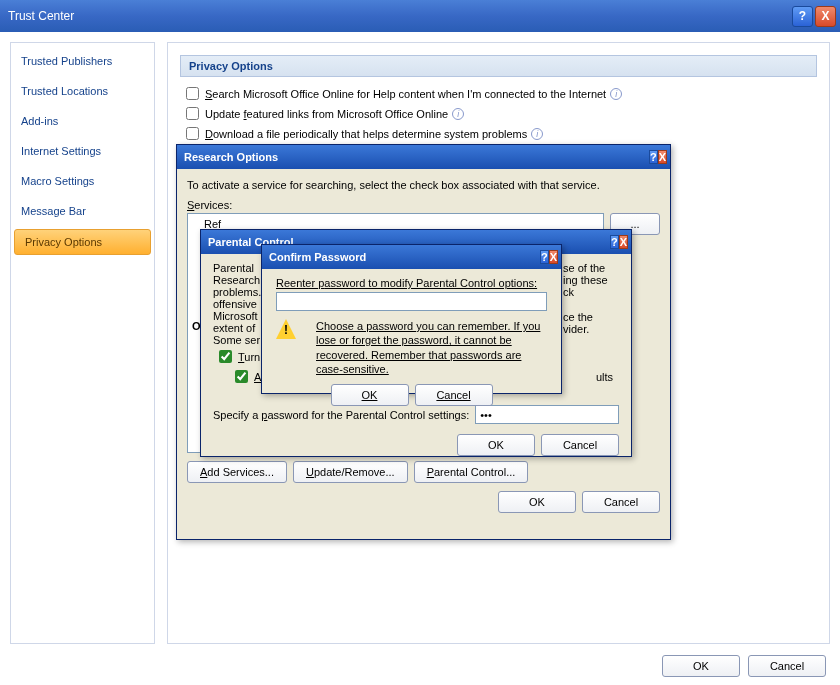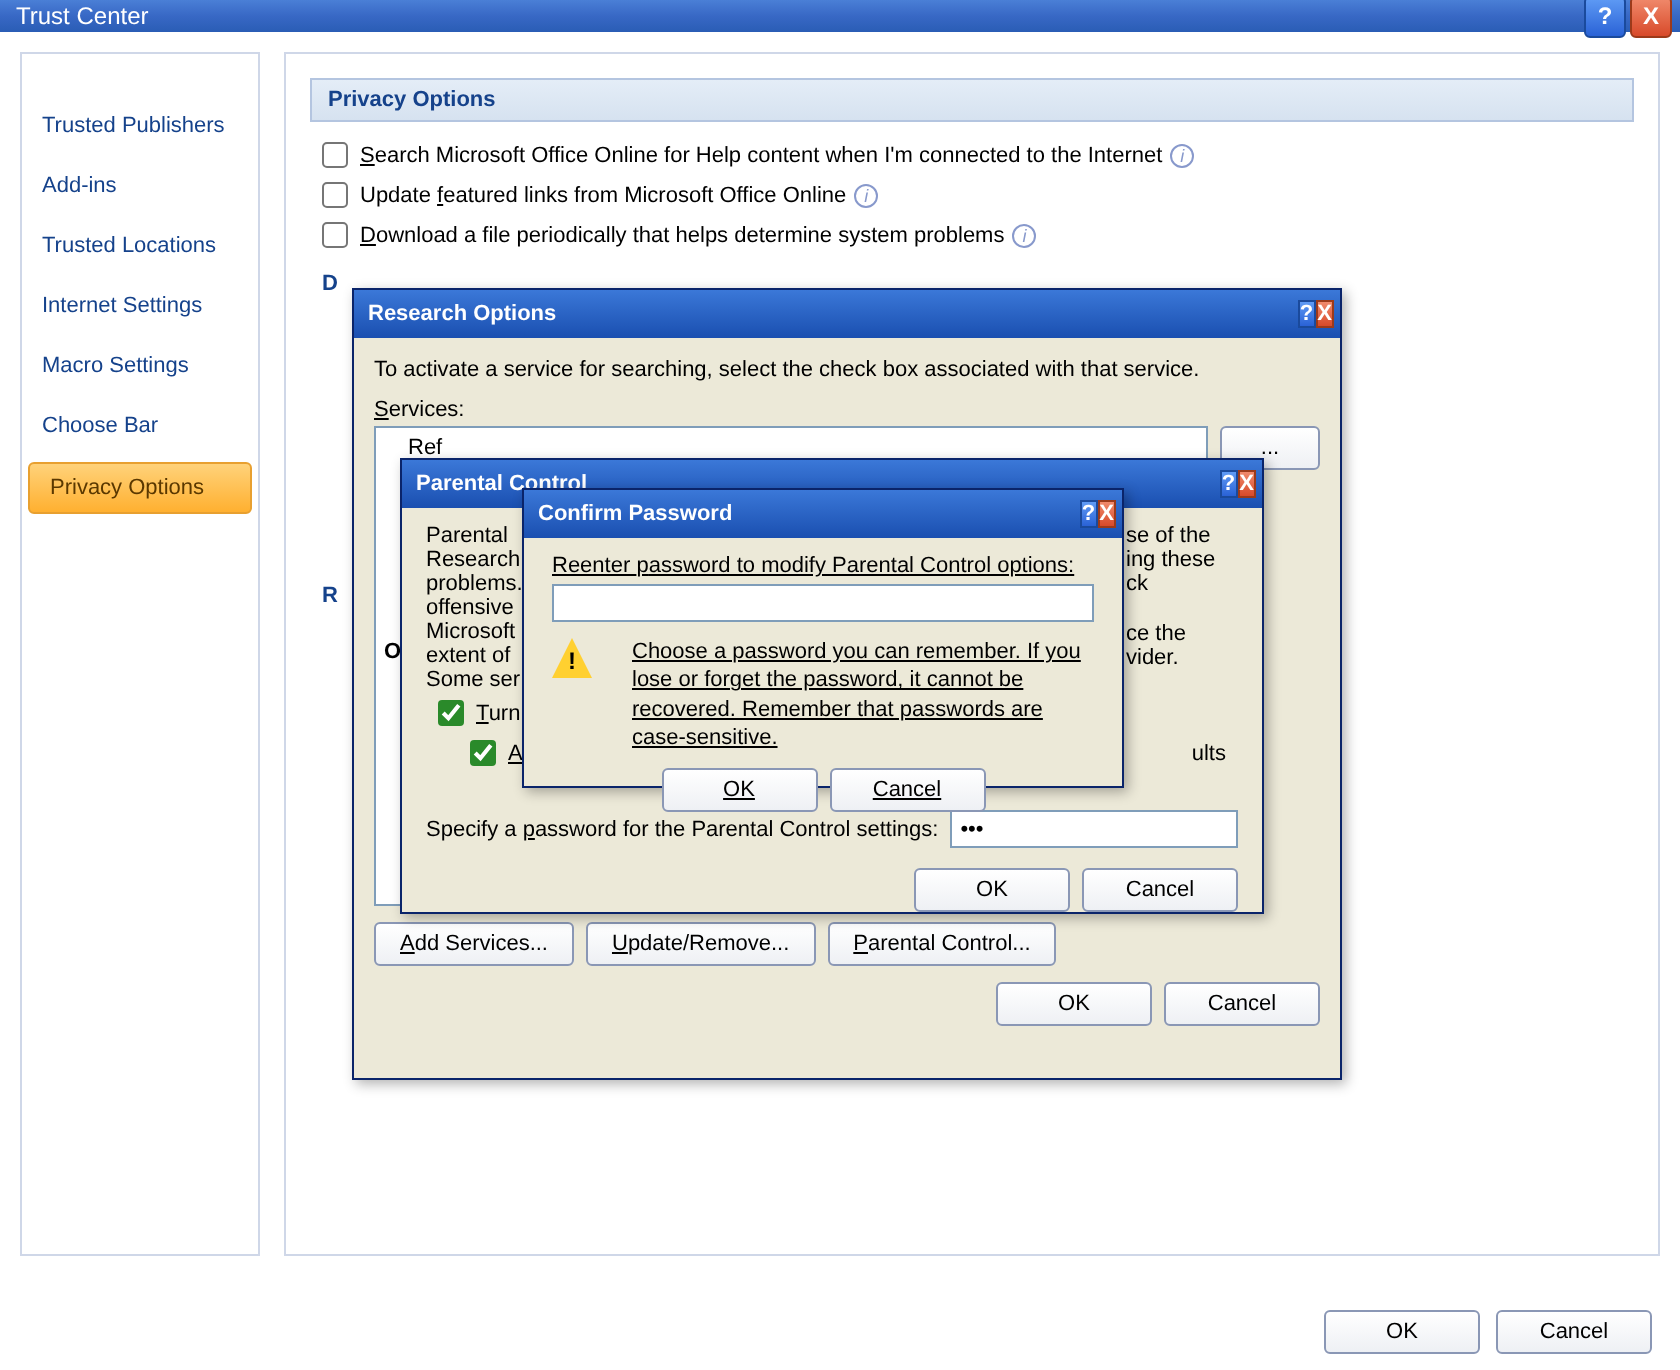--- a/index.html
+++ b/index.html
@@ -13,7 +13,7 @@
   overflow: hidden;
 }
 .titlebar {
-  height: 16px;
+  height: 32px;
   background: linear-gradient(to bottom, #4a7fd6 0%, #3868c5 50%, #2a5db5 100%);
   color: #fff;
   display: flex;

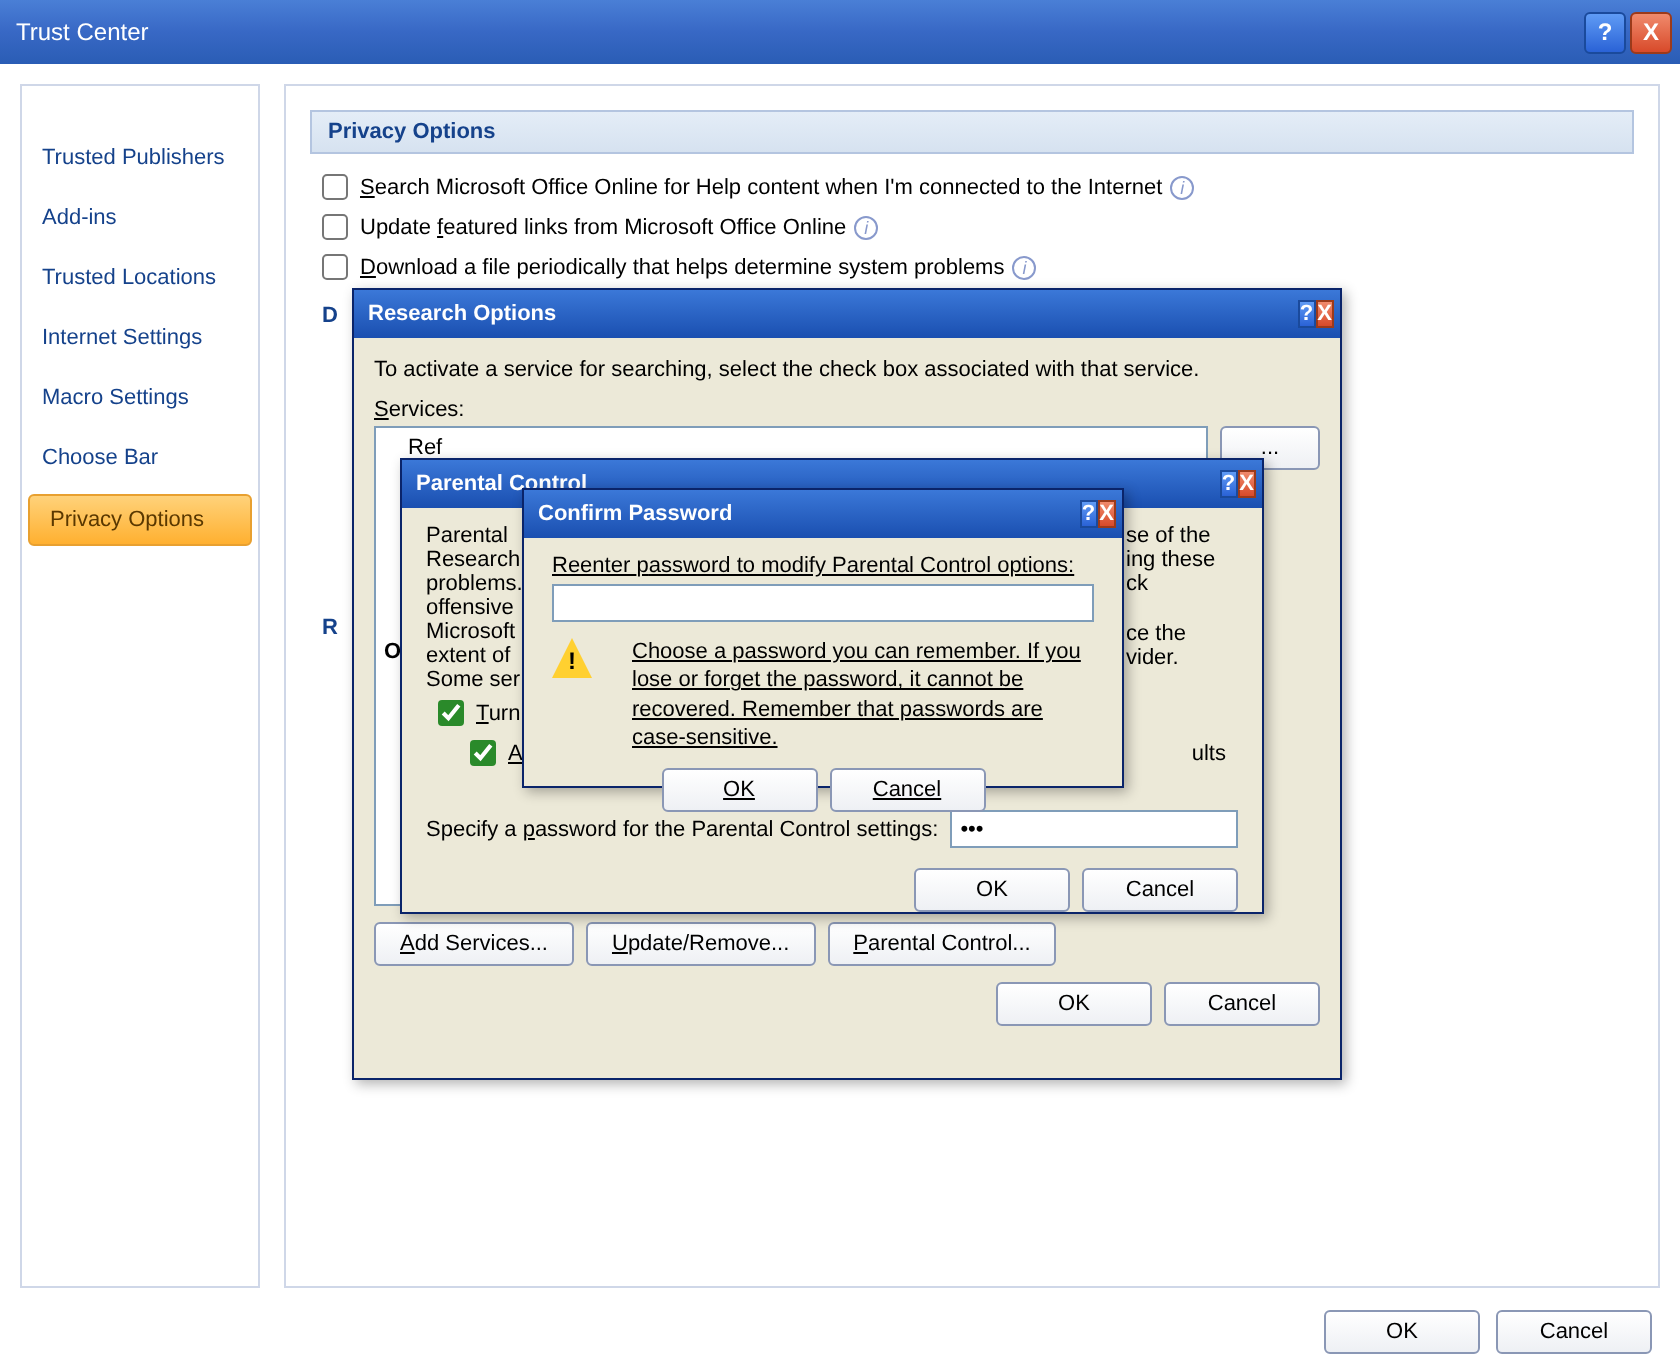--- a/index.html
+++ b/index.html
@@ -45,10 +45,10 @@
   gap: 12px;
 }
 .sidebar {
-  width: 120px;
+  width: 145px;
   border: 1px solid #cfd7e8;
   background: #fff;
-  padding-top: 24px;
+  padding-top: 6px;
 }
 .sidebar-item {
   padding: 6px 10px;

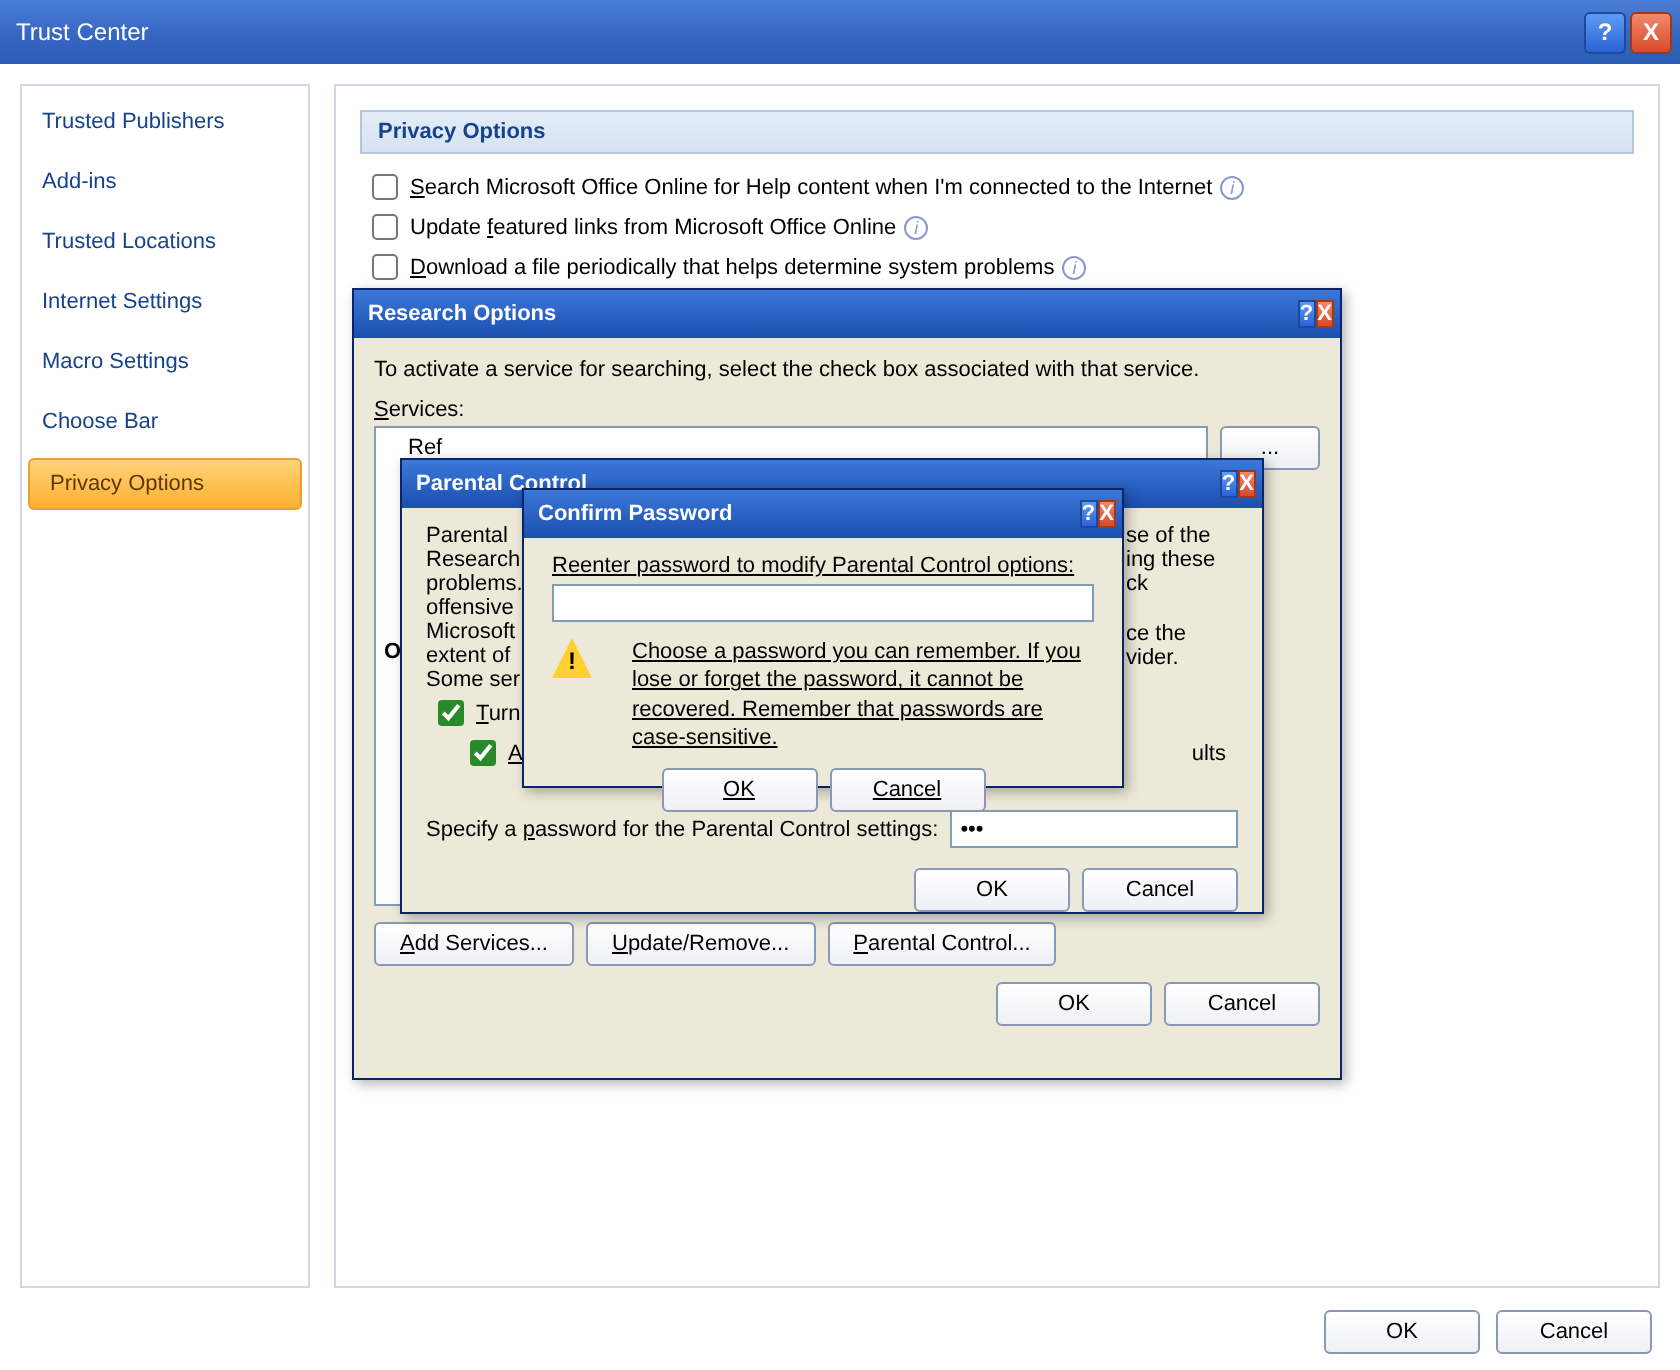--- a/index.html
+++ b/index.html
@@ -180,8 +180,8 @@
 <div class="main-body">
   <div class="sidebar">
     <div class="sidebar-item">Trusted Publishers</div>
+    <div class="sidebar-item">Trusted Locations</div>
     <div class="sidebar-item">Add-ins</div>
-    <div class="sidebar-item">Trusted Locations</div>
     <div class="sidebar-item">Internet Settings</div>
     <div class="sidebar-item">Macro Settings</div>
     <div class="sidebar-item">Choose Bar</div>

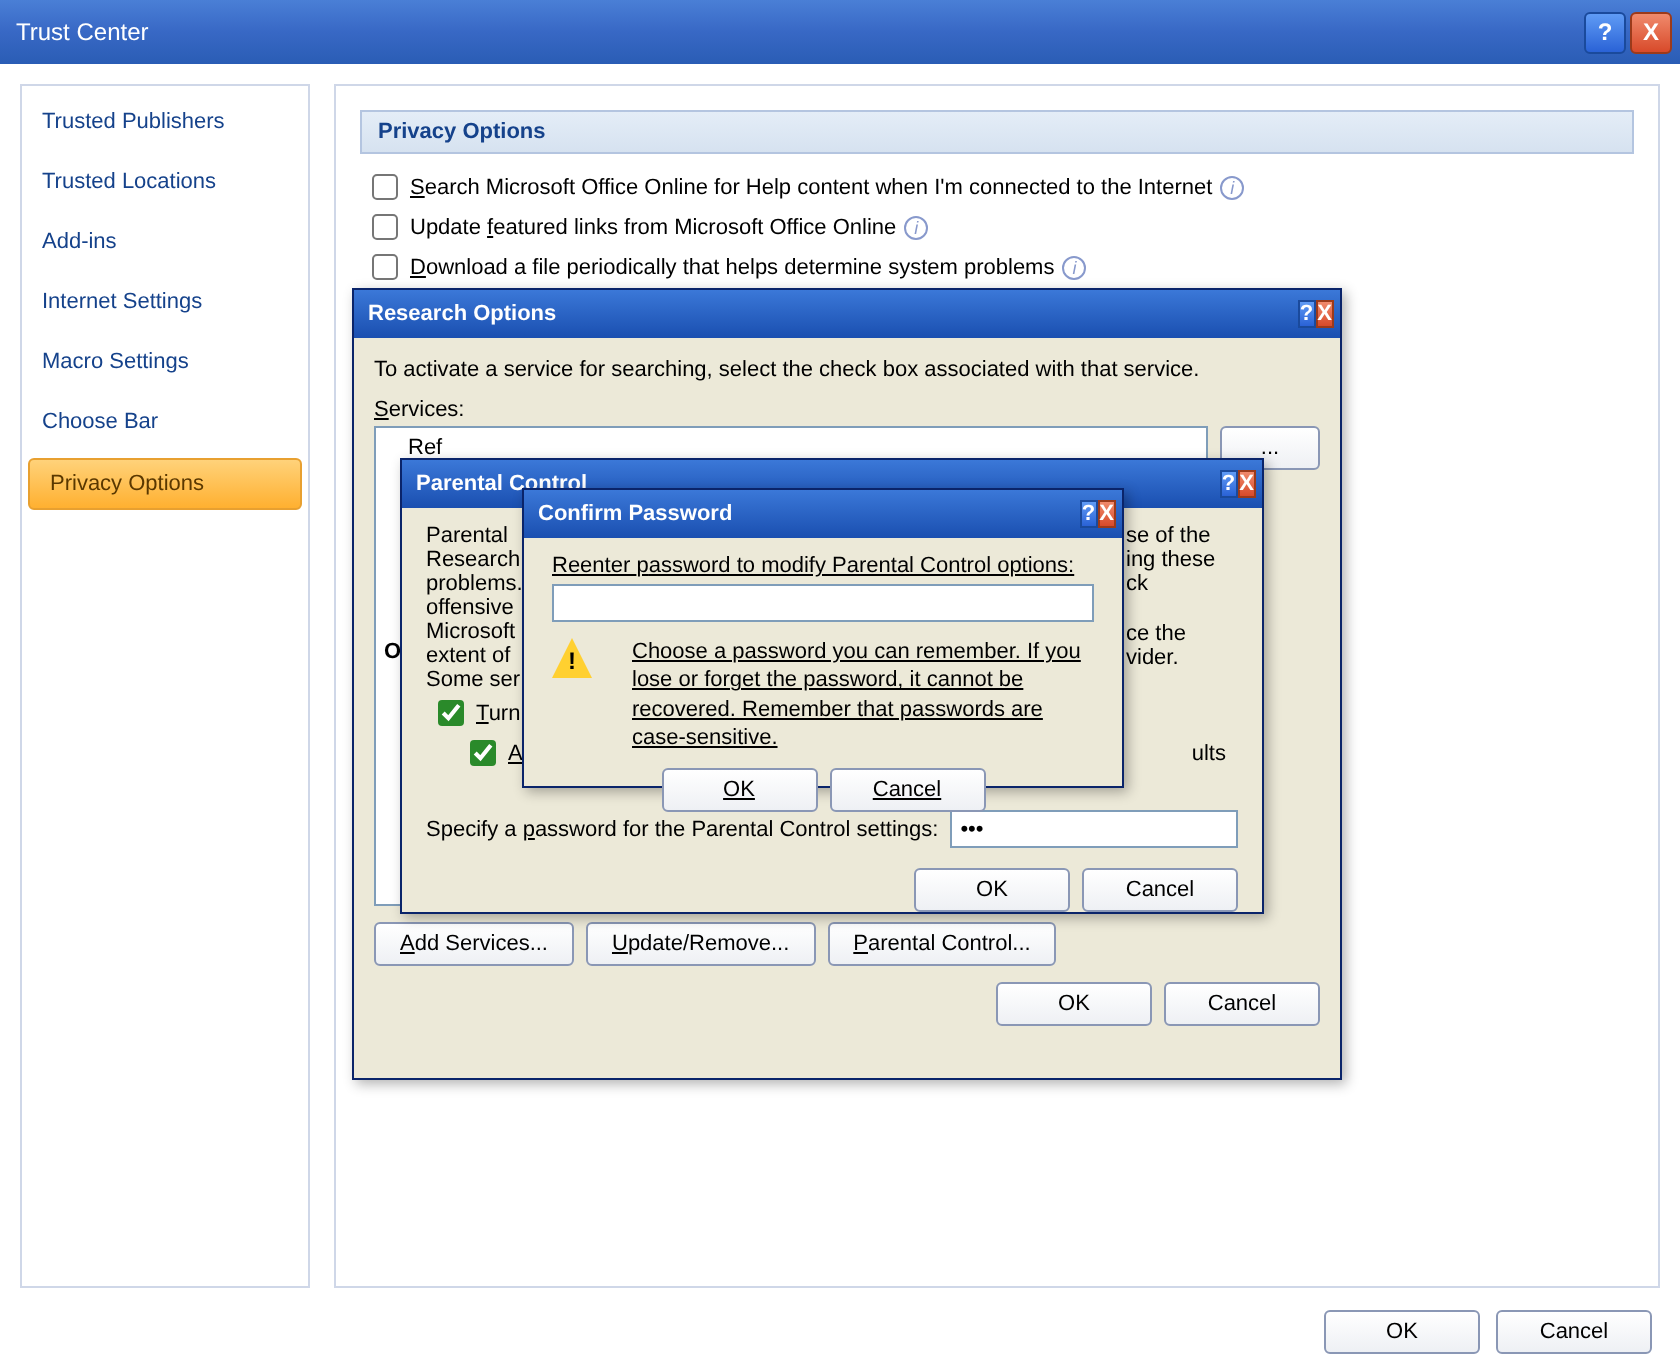--- a/index.html
+++ b/index.html
@@ -184,7 +184,7 @@
     <div class="sidebar-item">Add-ins</div>
     <div class="sidebar-item">Internet Settings</div>
     <div class="sidebar-item">Macro Settings</div>
-    <div class="sidebar-item">Choose Bar</div>
+    <div class="sidebar-item">Message Bar</div>
     <div class="sidebar-item selected">Privacy Options</div>
   </div>
 

